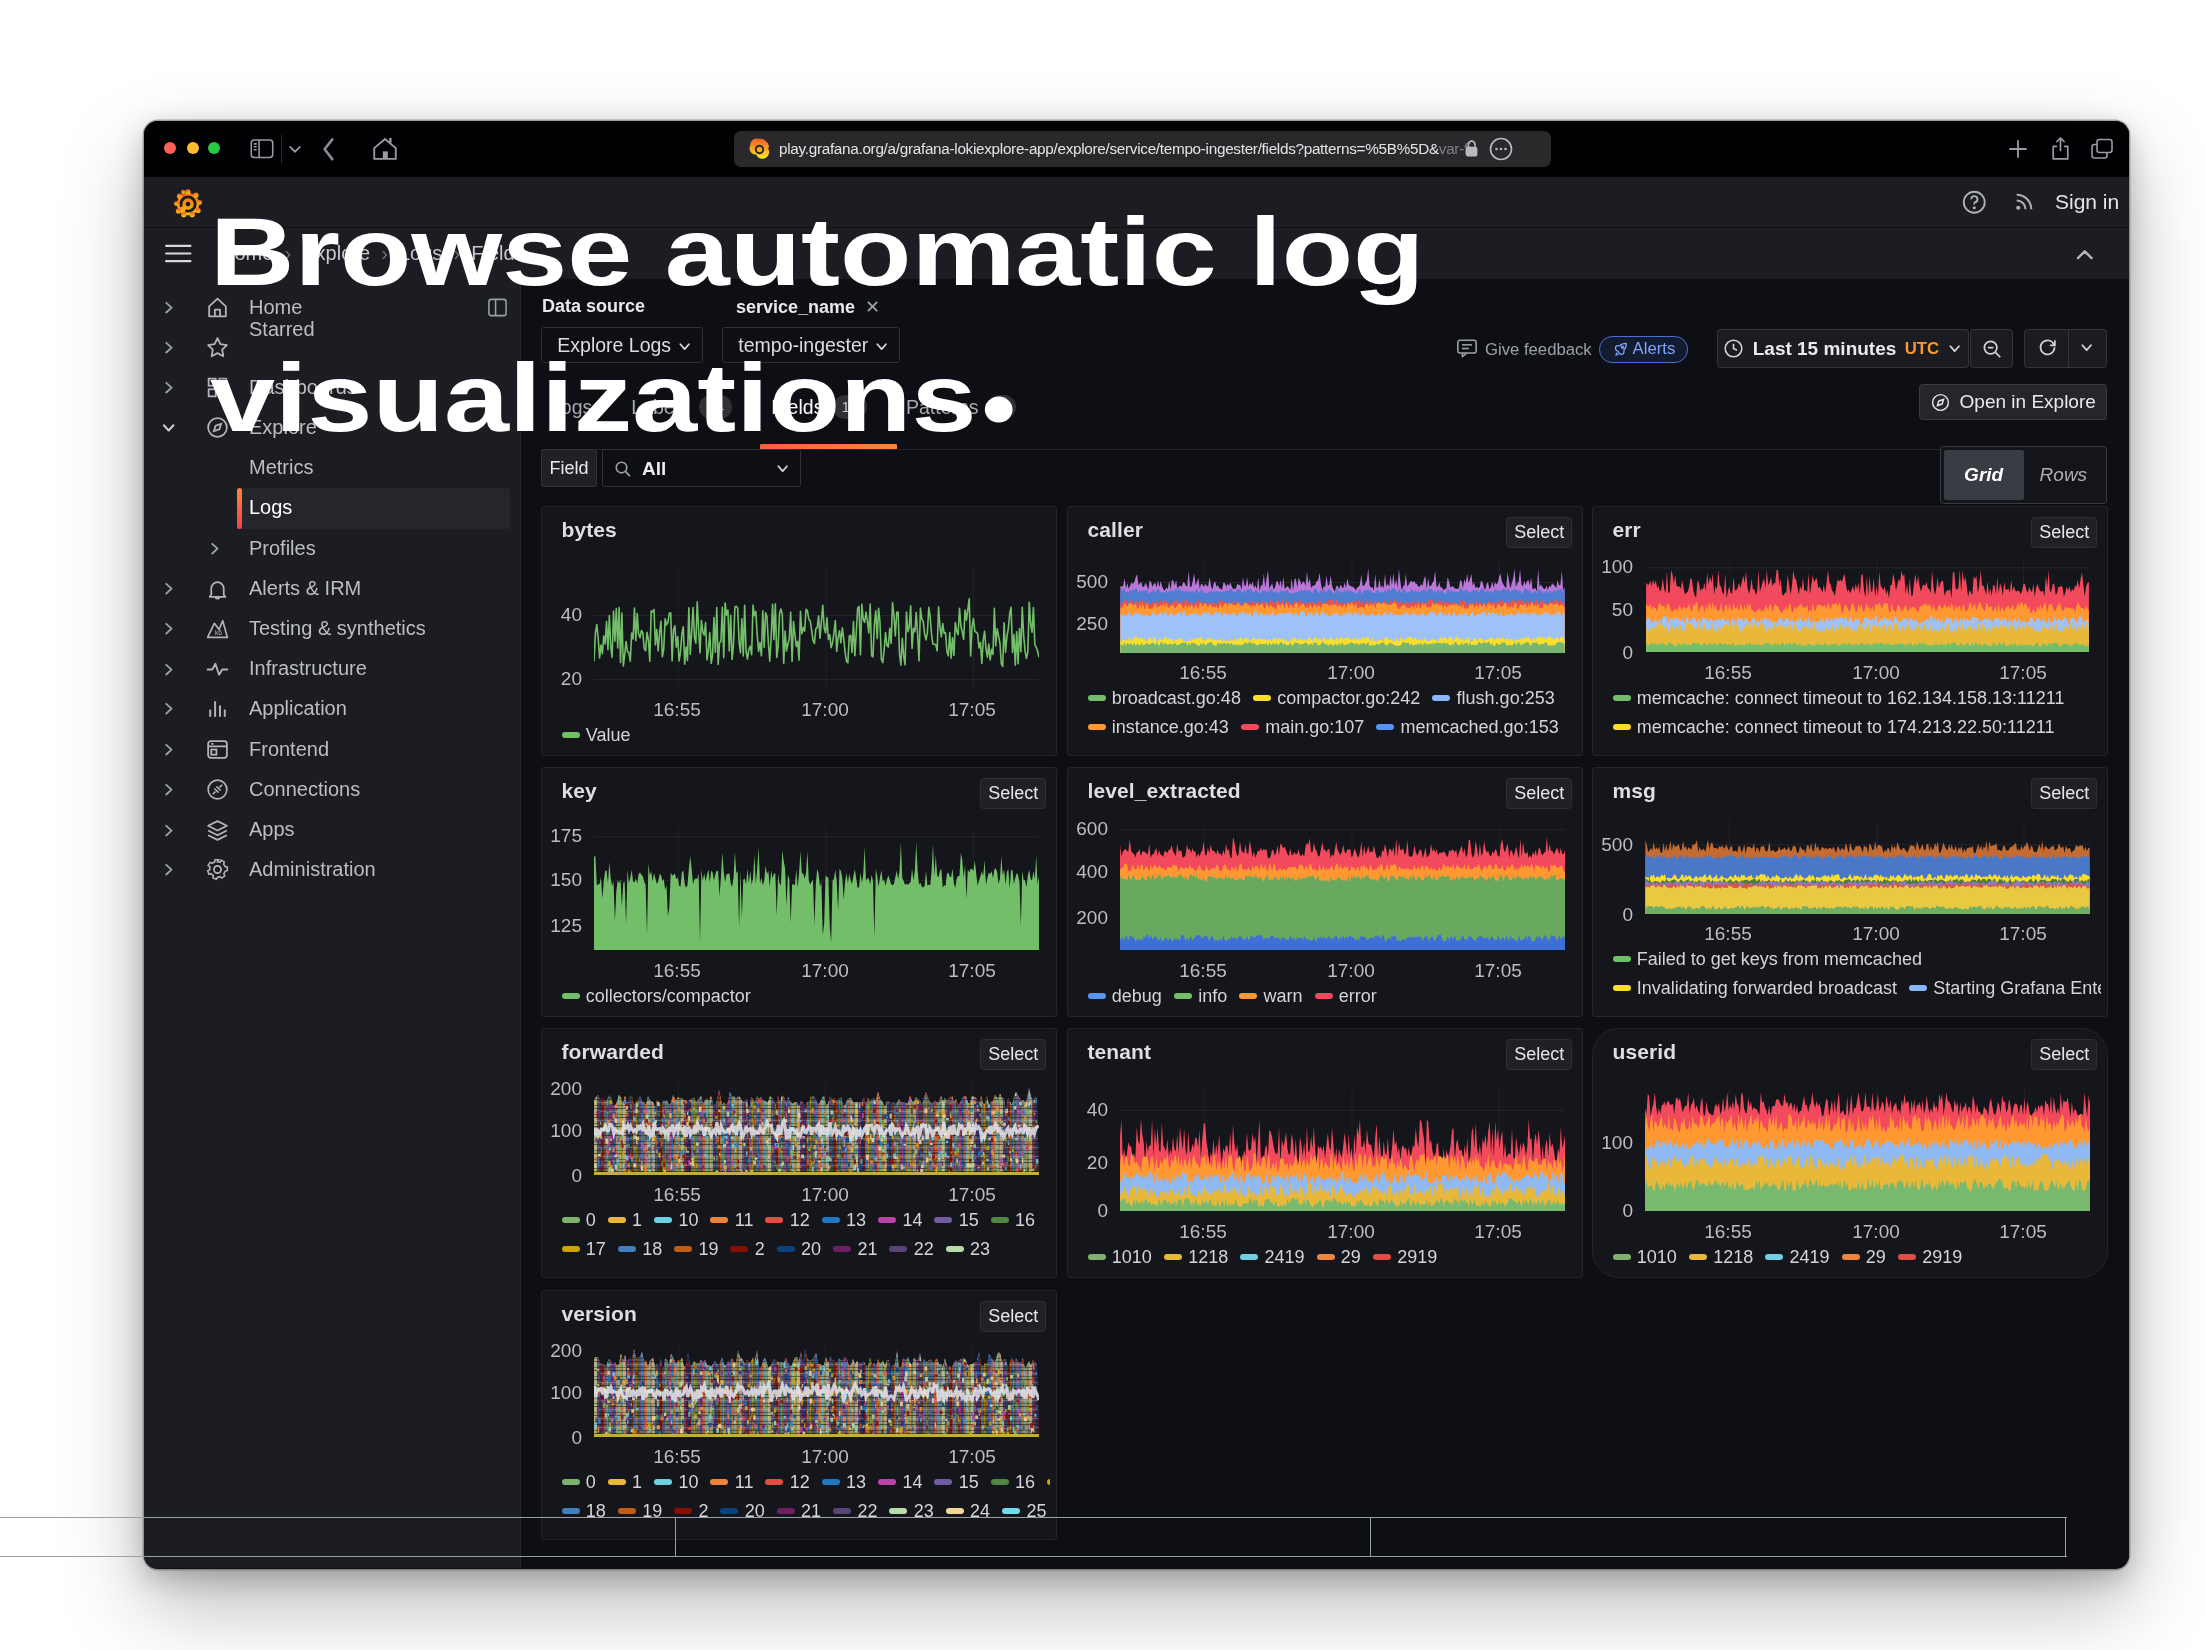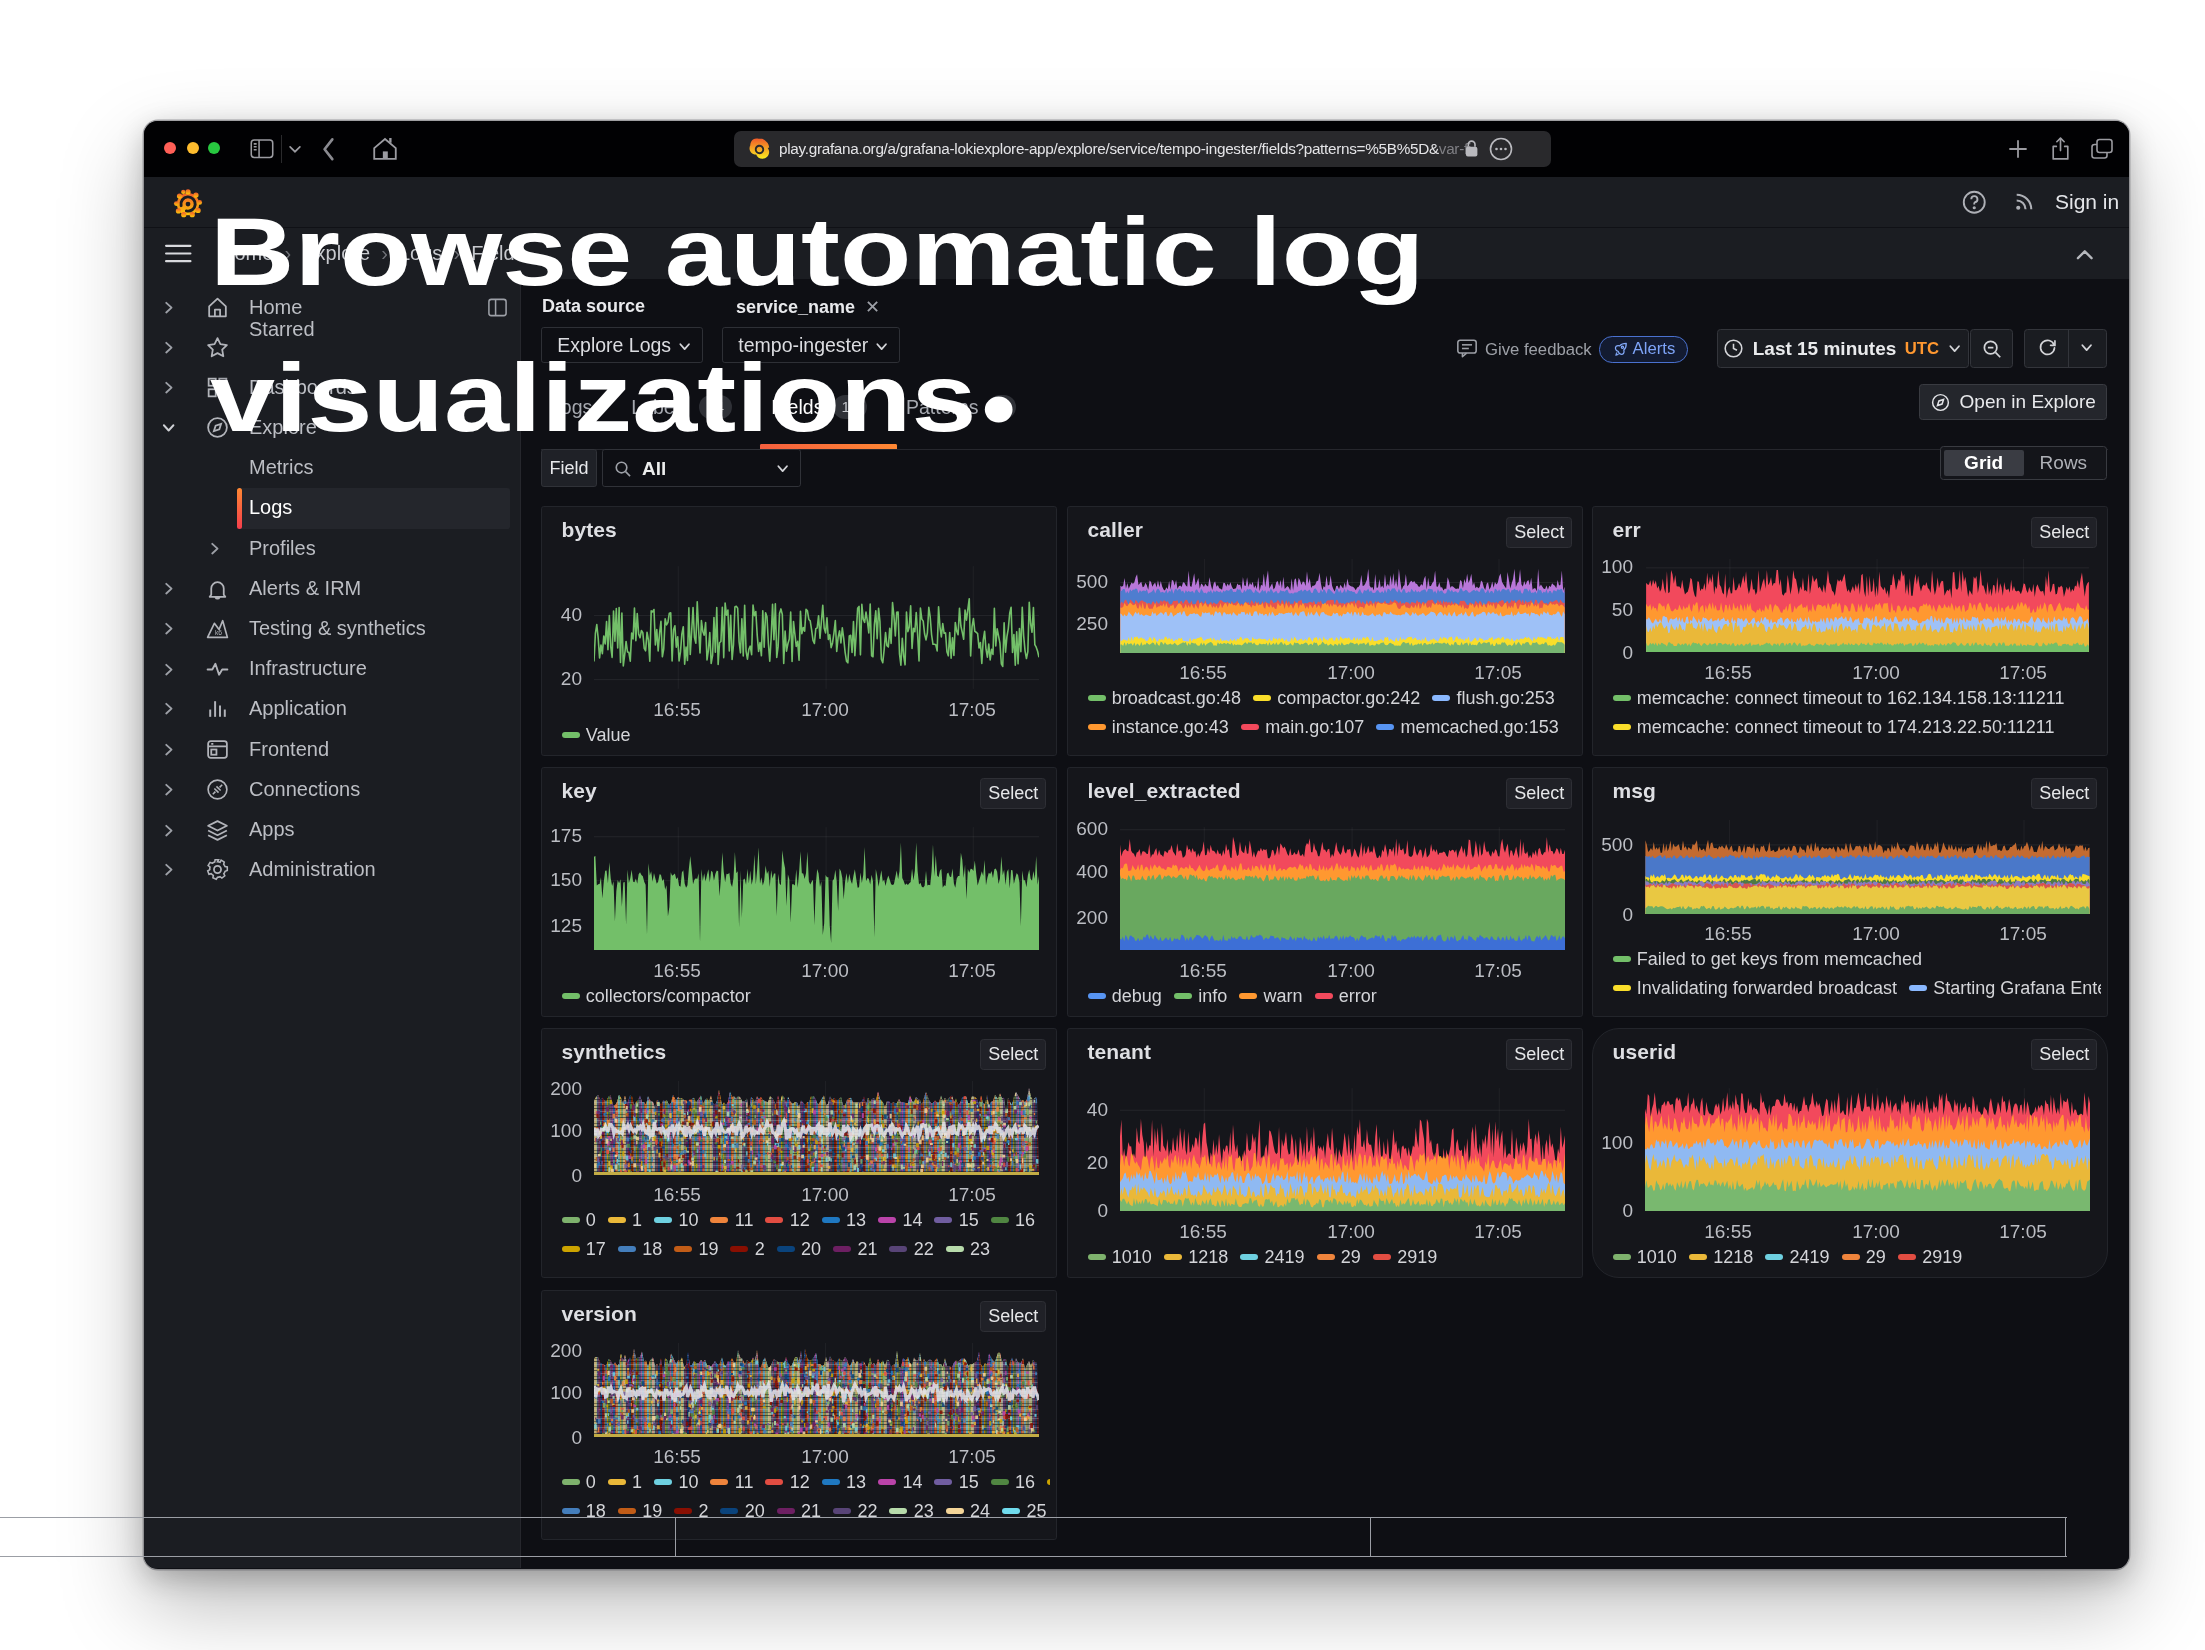--- a/index.html
+++ b/index.html
@@ -337,7 +337,7 @@
             <polyline points="3.5,5.5 8,10.5 12.5,5.5"></polyline>
           </svg></span>
       </div>
-      <div style="position:absolute;left:1796px;top:325px;width:167px;height:34px;background:#14151a;border:0.7px solid #393b41;border-radius:3.5px;display:flex;padding:2.8px;">
+      <div style="position:absolute;left:1796px;top:325px;width:167px;height:58px;background:#14151a;border:0.7px solid #393b41;border-radius:3.5px;display:flex;padding:2.8px;font-style:italic;">
         <span style="flex:1;background:#3a3c43;border-radius:2.1px;display:flex;align-items:center;justify-content:center;font-size:19px;font-weight:700;color:#fff;">Grid</span>
         <span style="flex:1;display:flex;align-items:center;justify-content:center;font-size:19px;color:#aeb0b6;">Rows</span>
       </div>

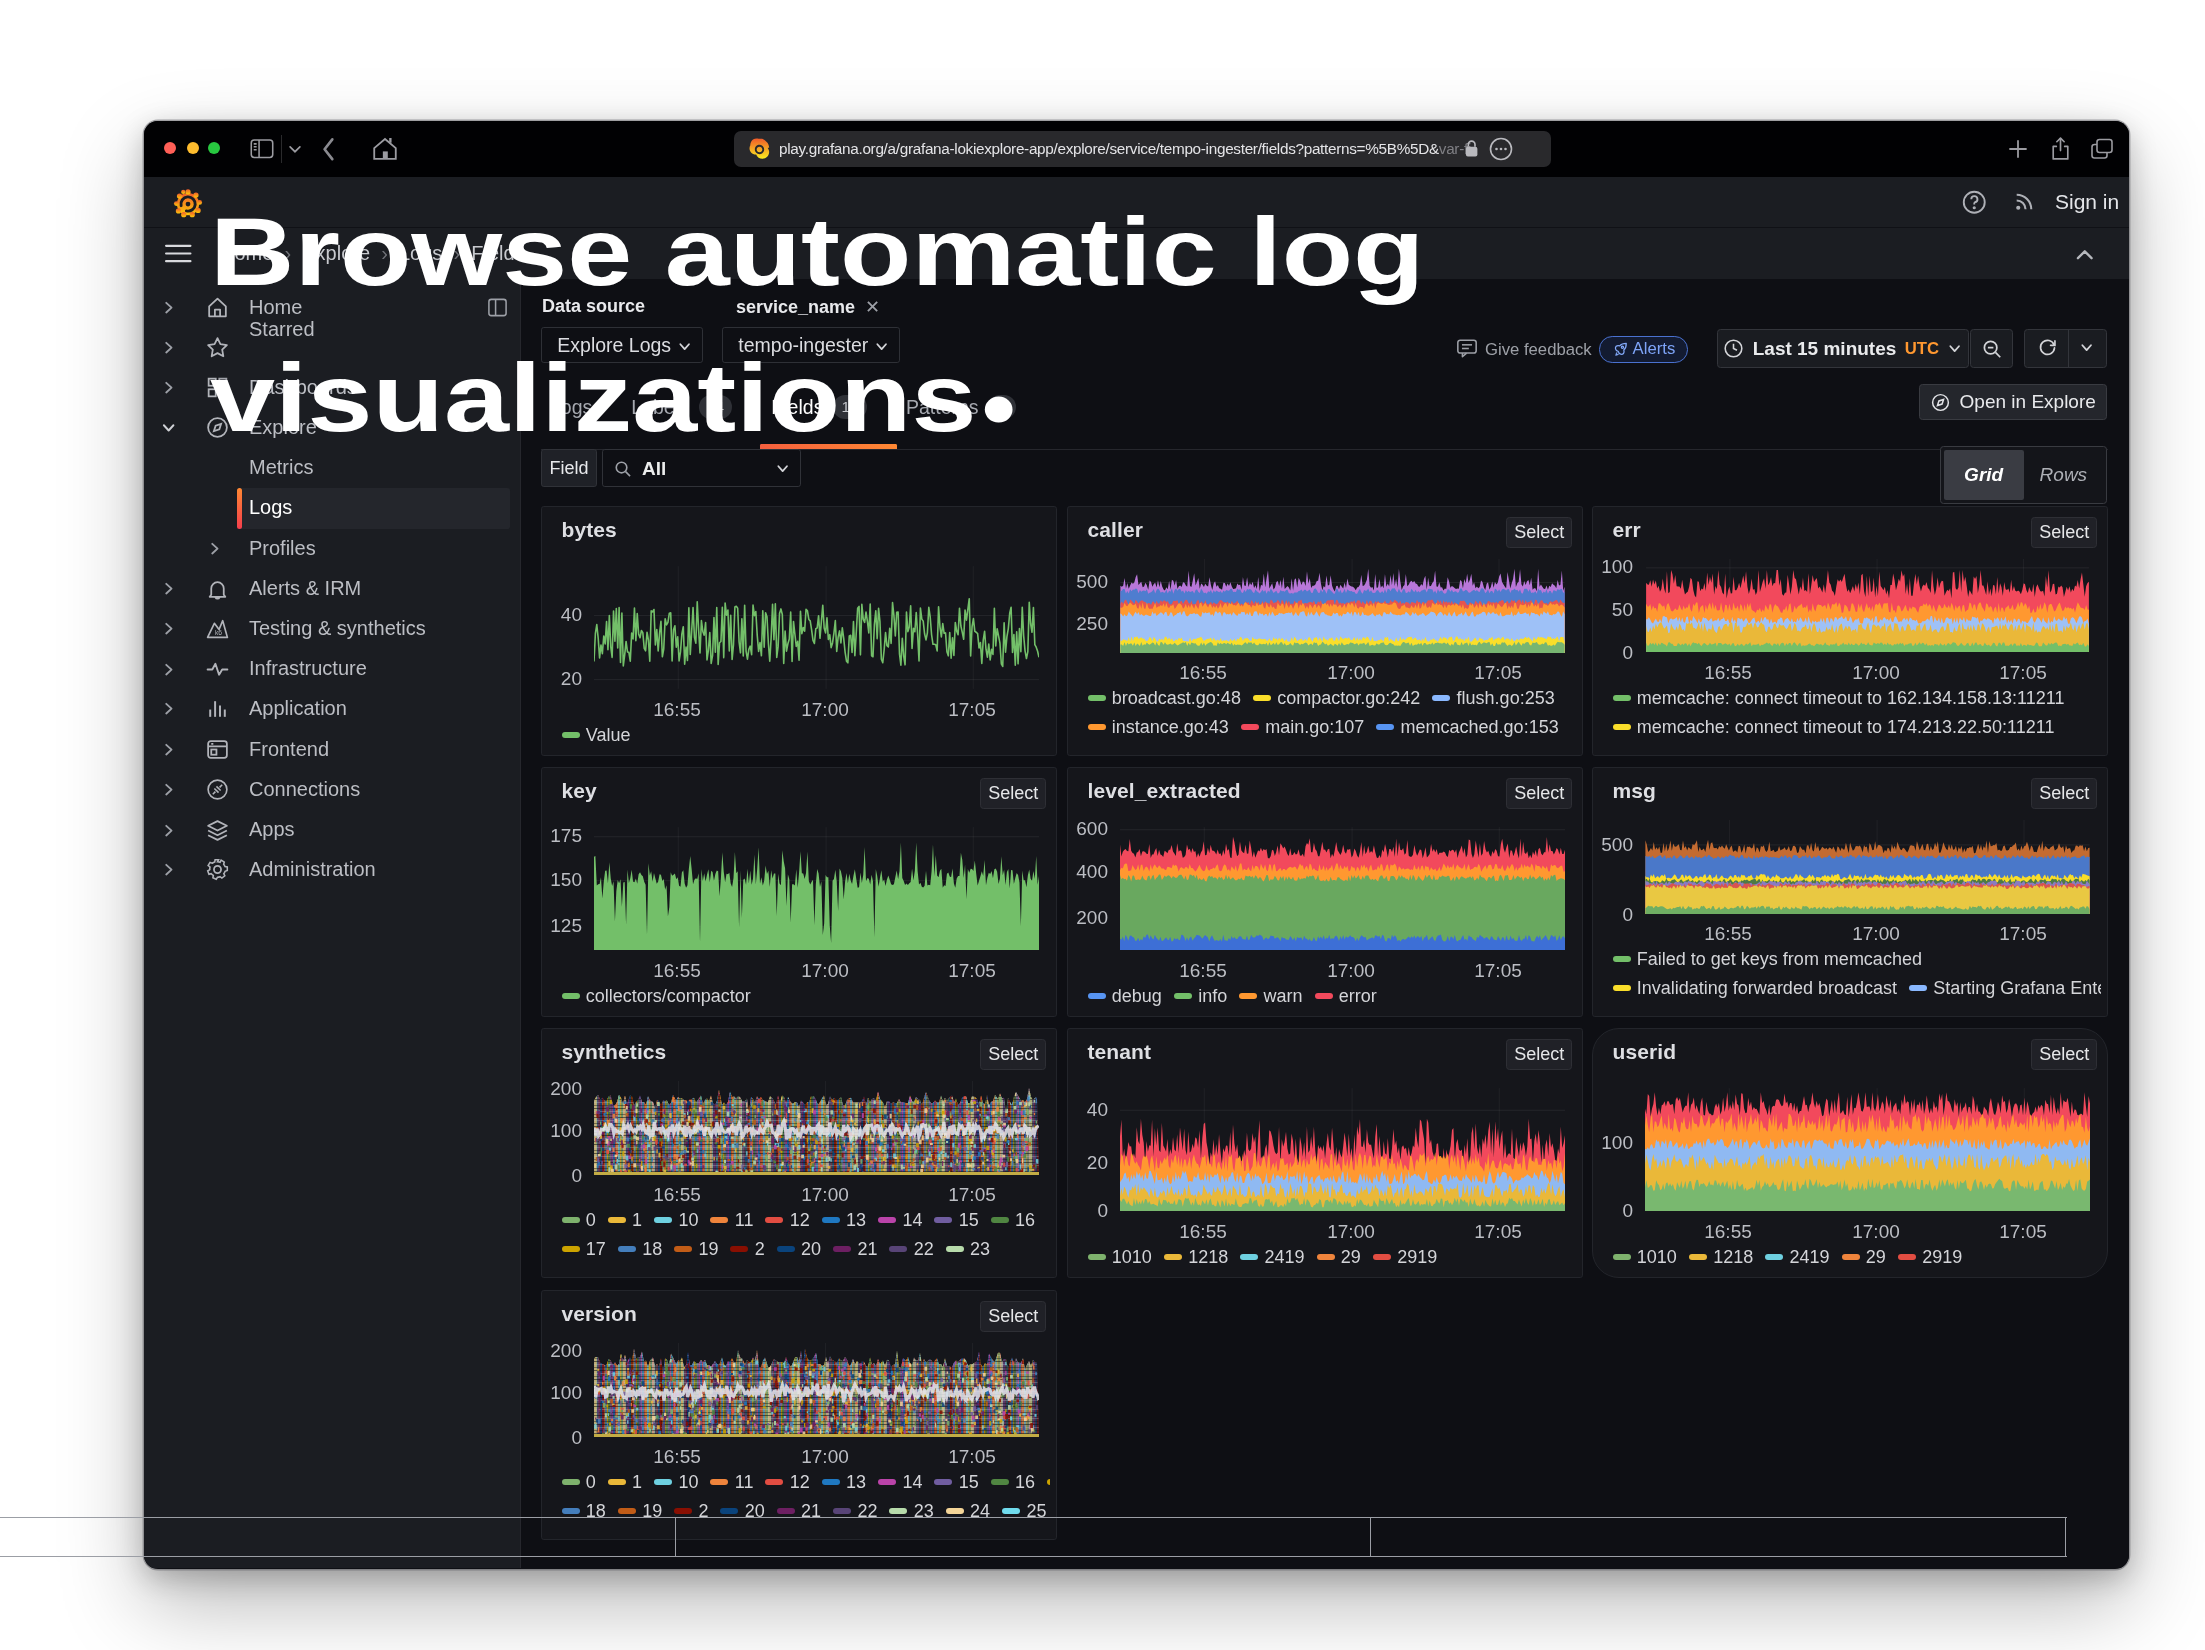--- a/index.html
+++ b/index.html
@@ -502,7 +502,7 @@
         </div>
       </div>
       <div class="panel" style="left:397px;top:907px;">
-        <div class="ptitle">synthetics</div>
+        <div class="ptitle">forwarded</div>
         <div class="selbtn">Select</div>
         <div class="ytick" style="top:49px;">200</div>
         <div class="ytick" style="top:91px;">100</div>

